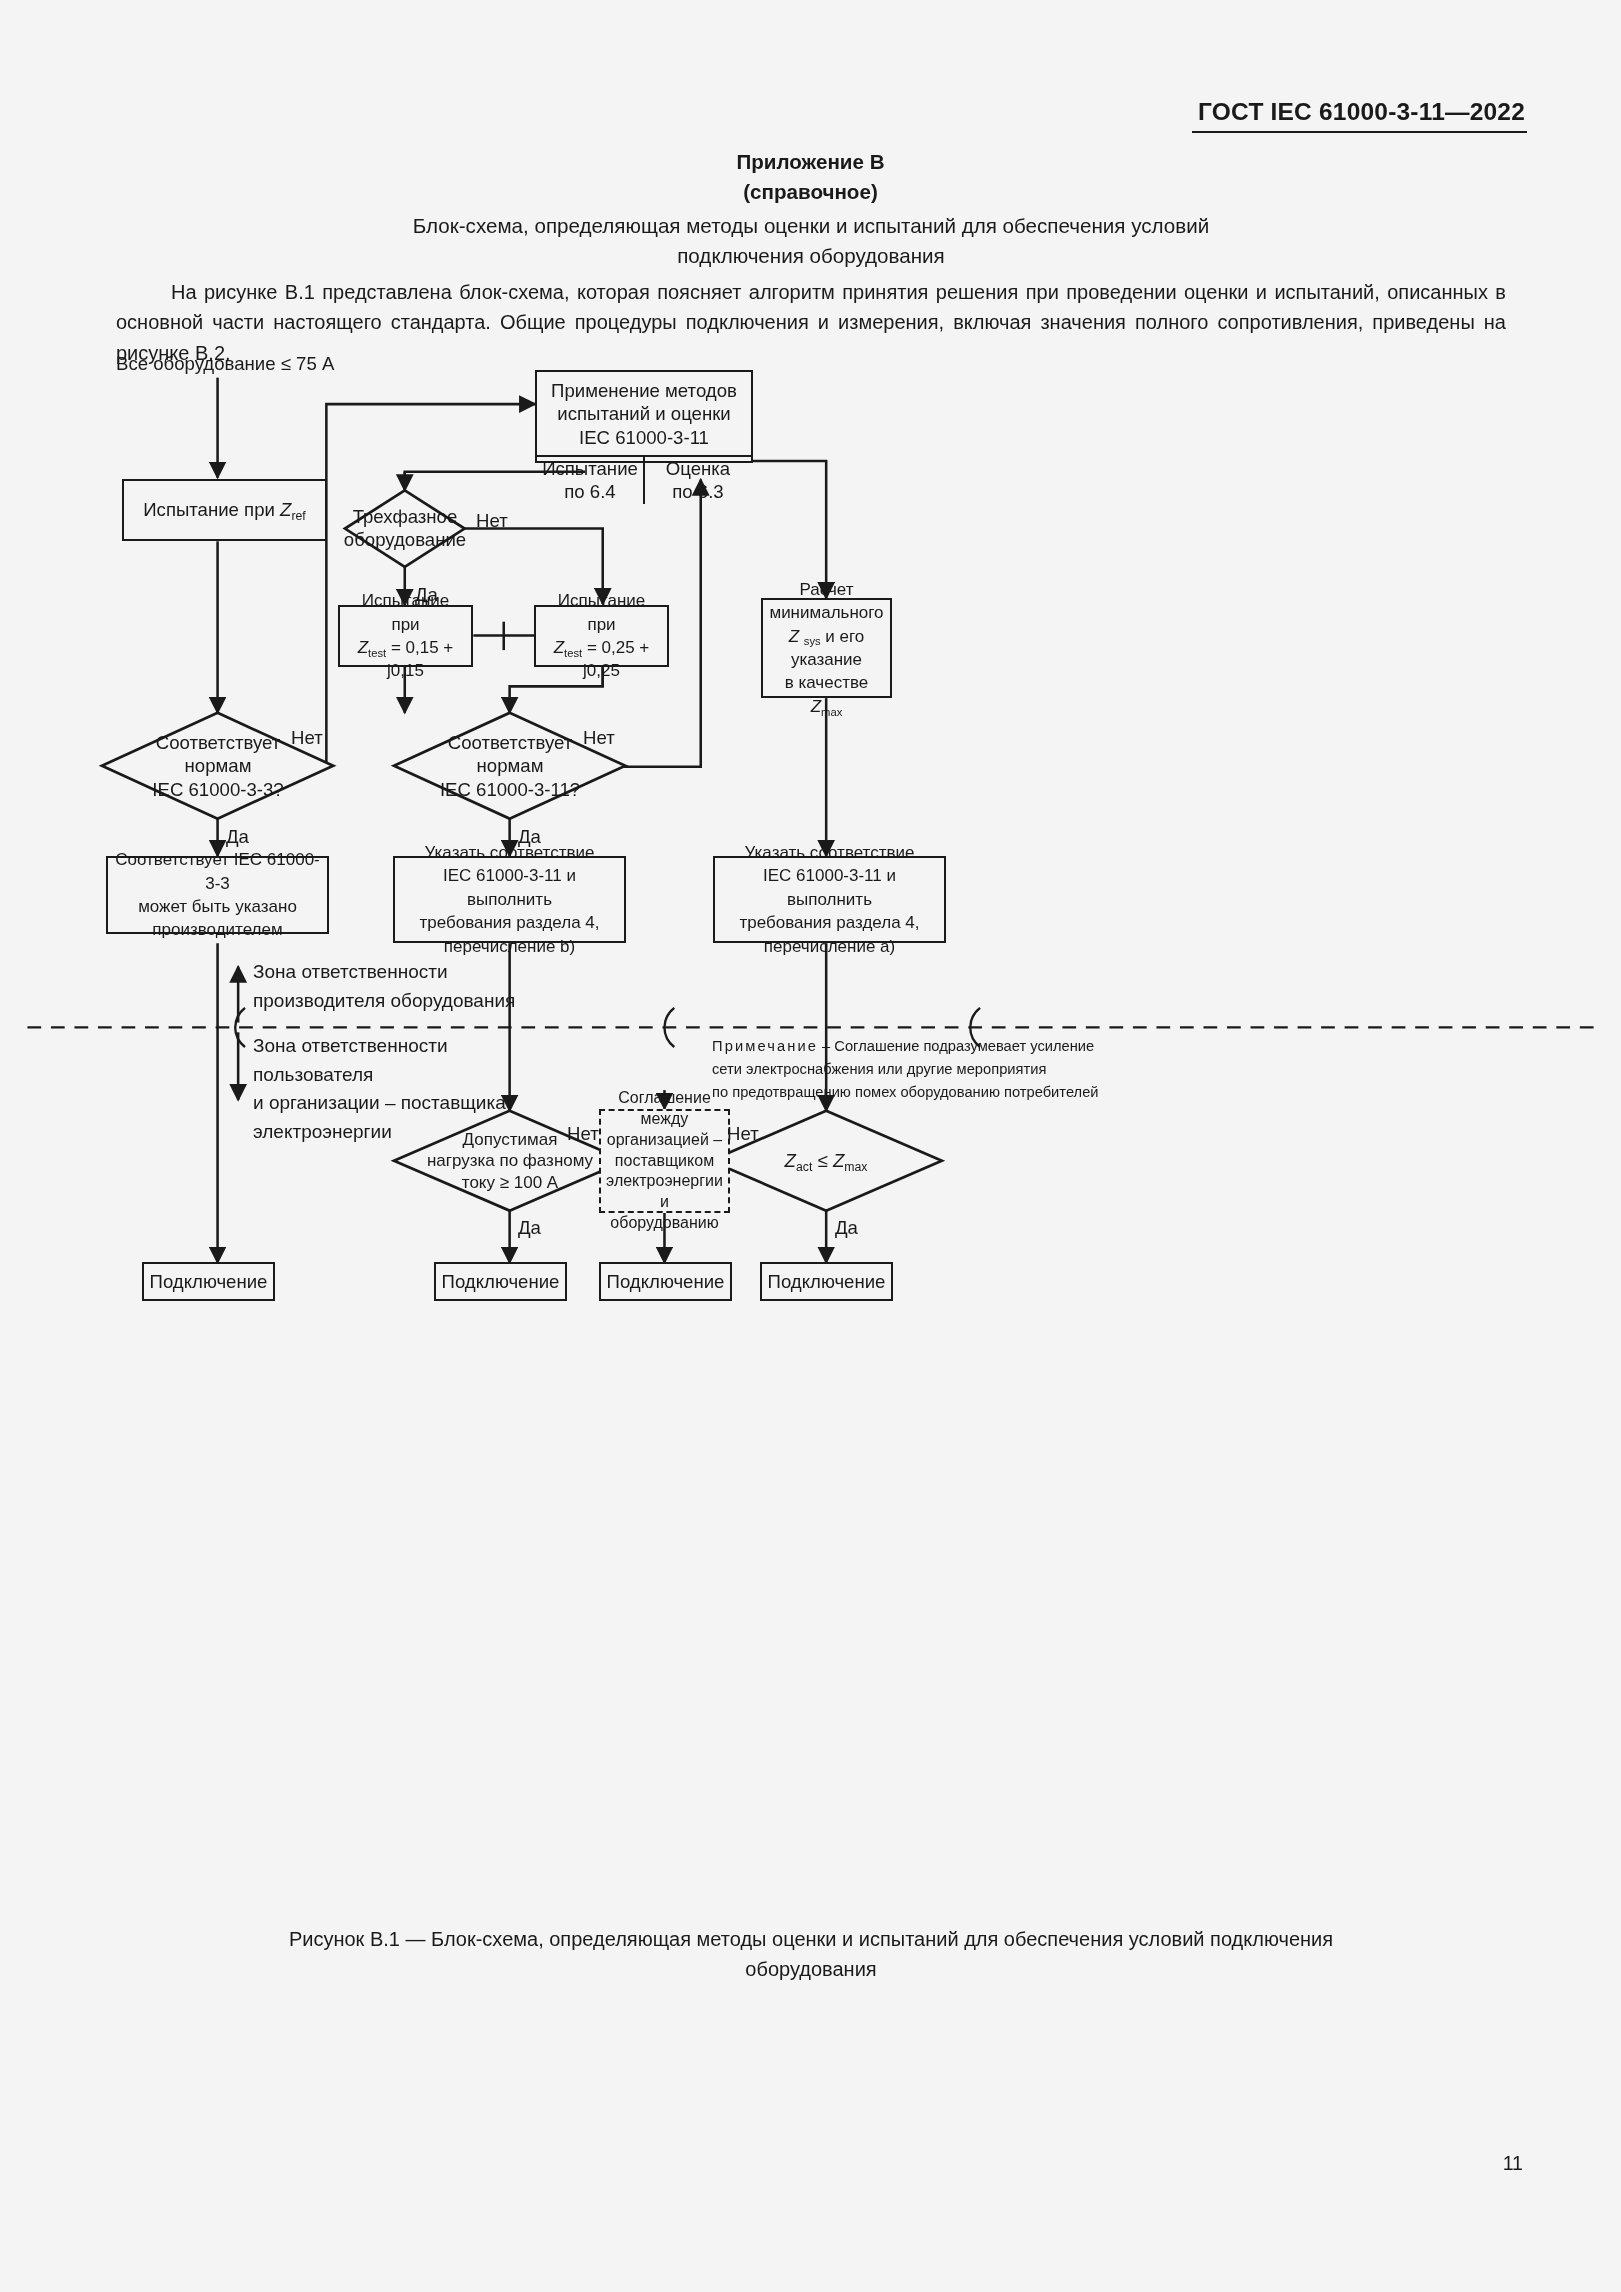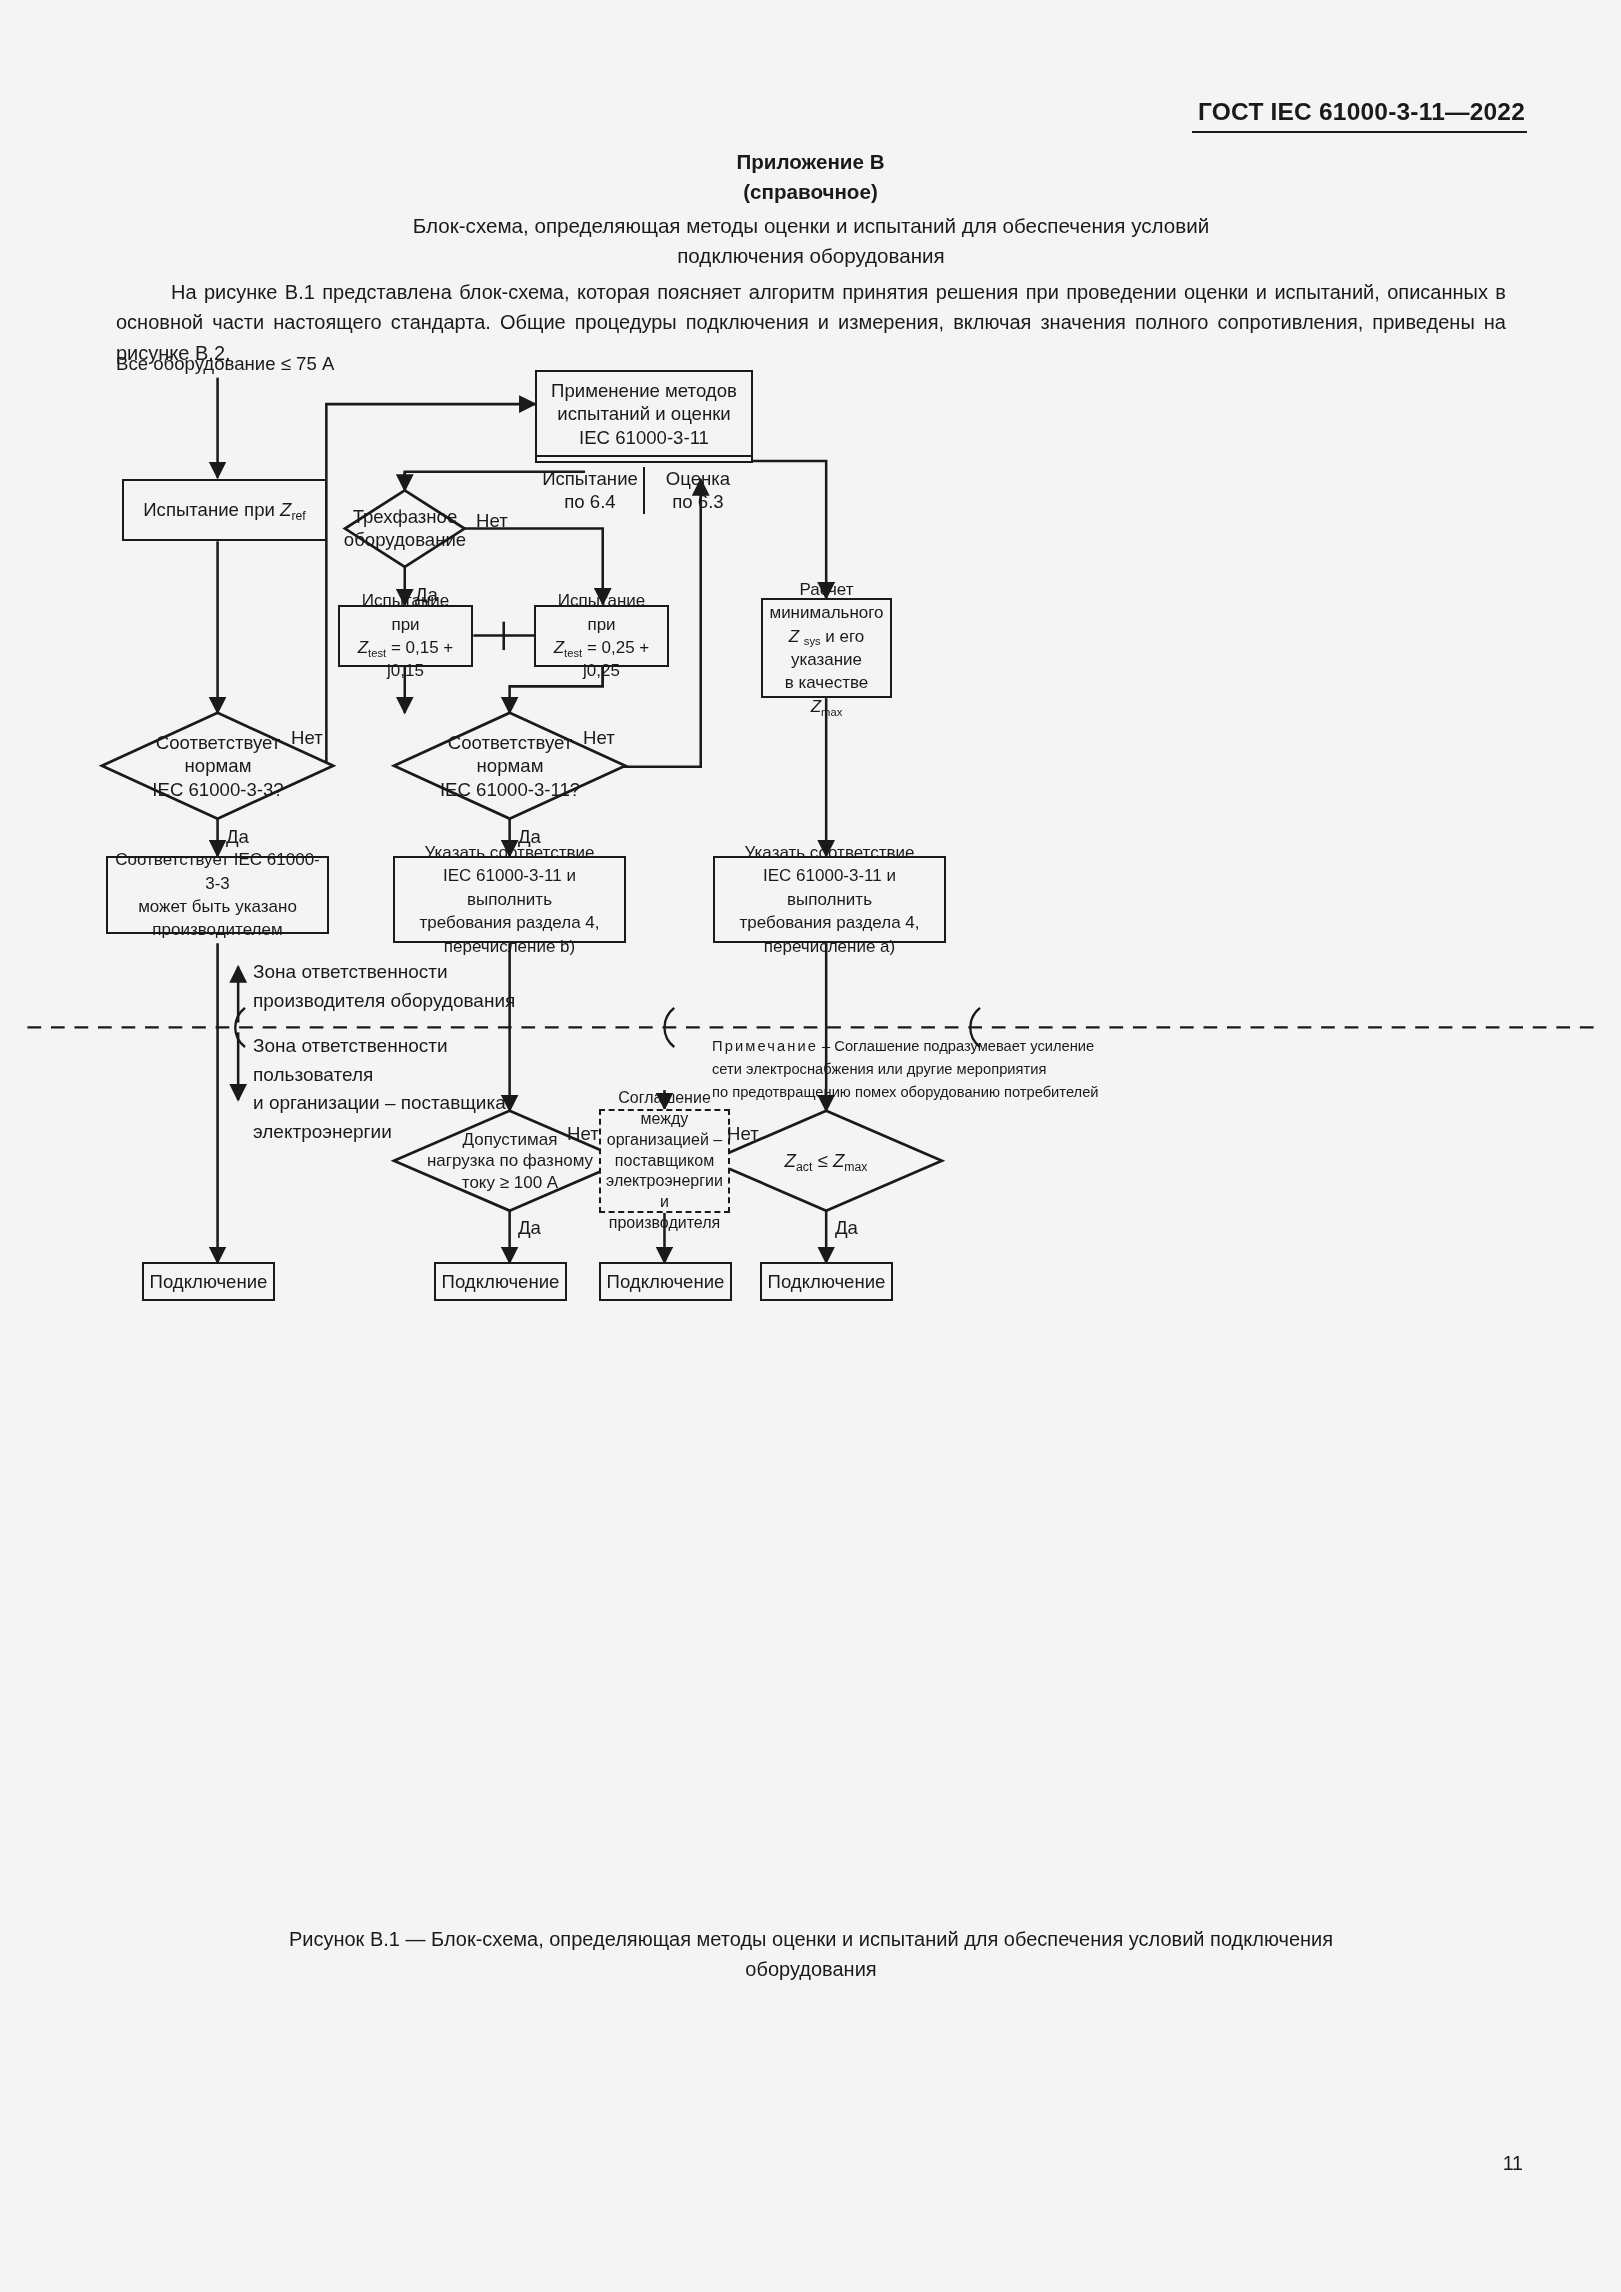--- a/index.html
+++ b/index.html
@@ -60,7 +60,6 @@
     border:2.5px solid #1a1a1a; background:#f4f4f4;
     display:flex; flex-direction:column;
     font-size:18.6px;
-    gap:10px;
   }
   .split-box .top {
     flex:0 0 auto; padding:6.9px 5.9px 5.9px;

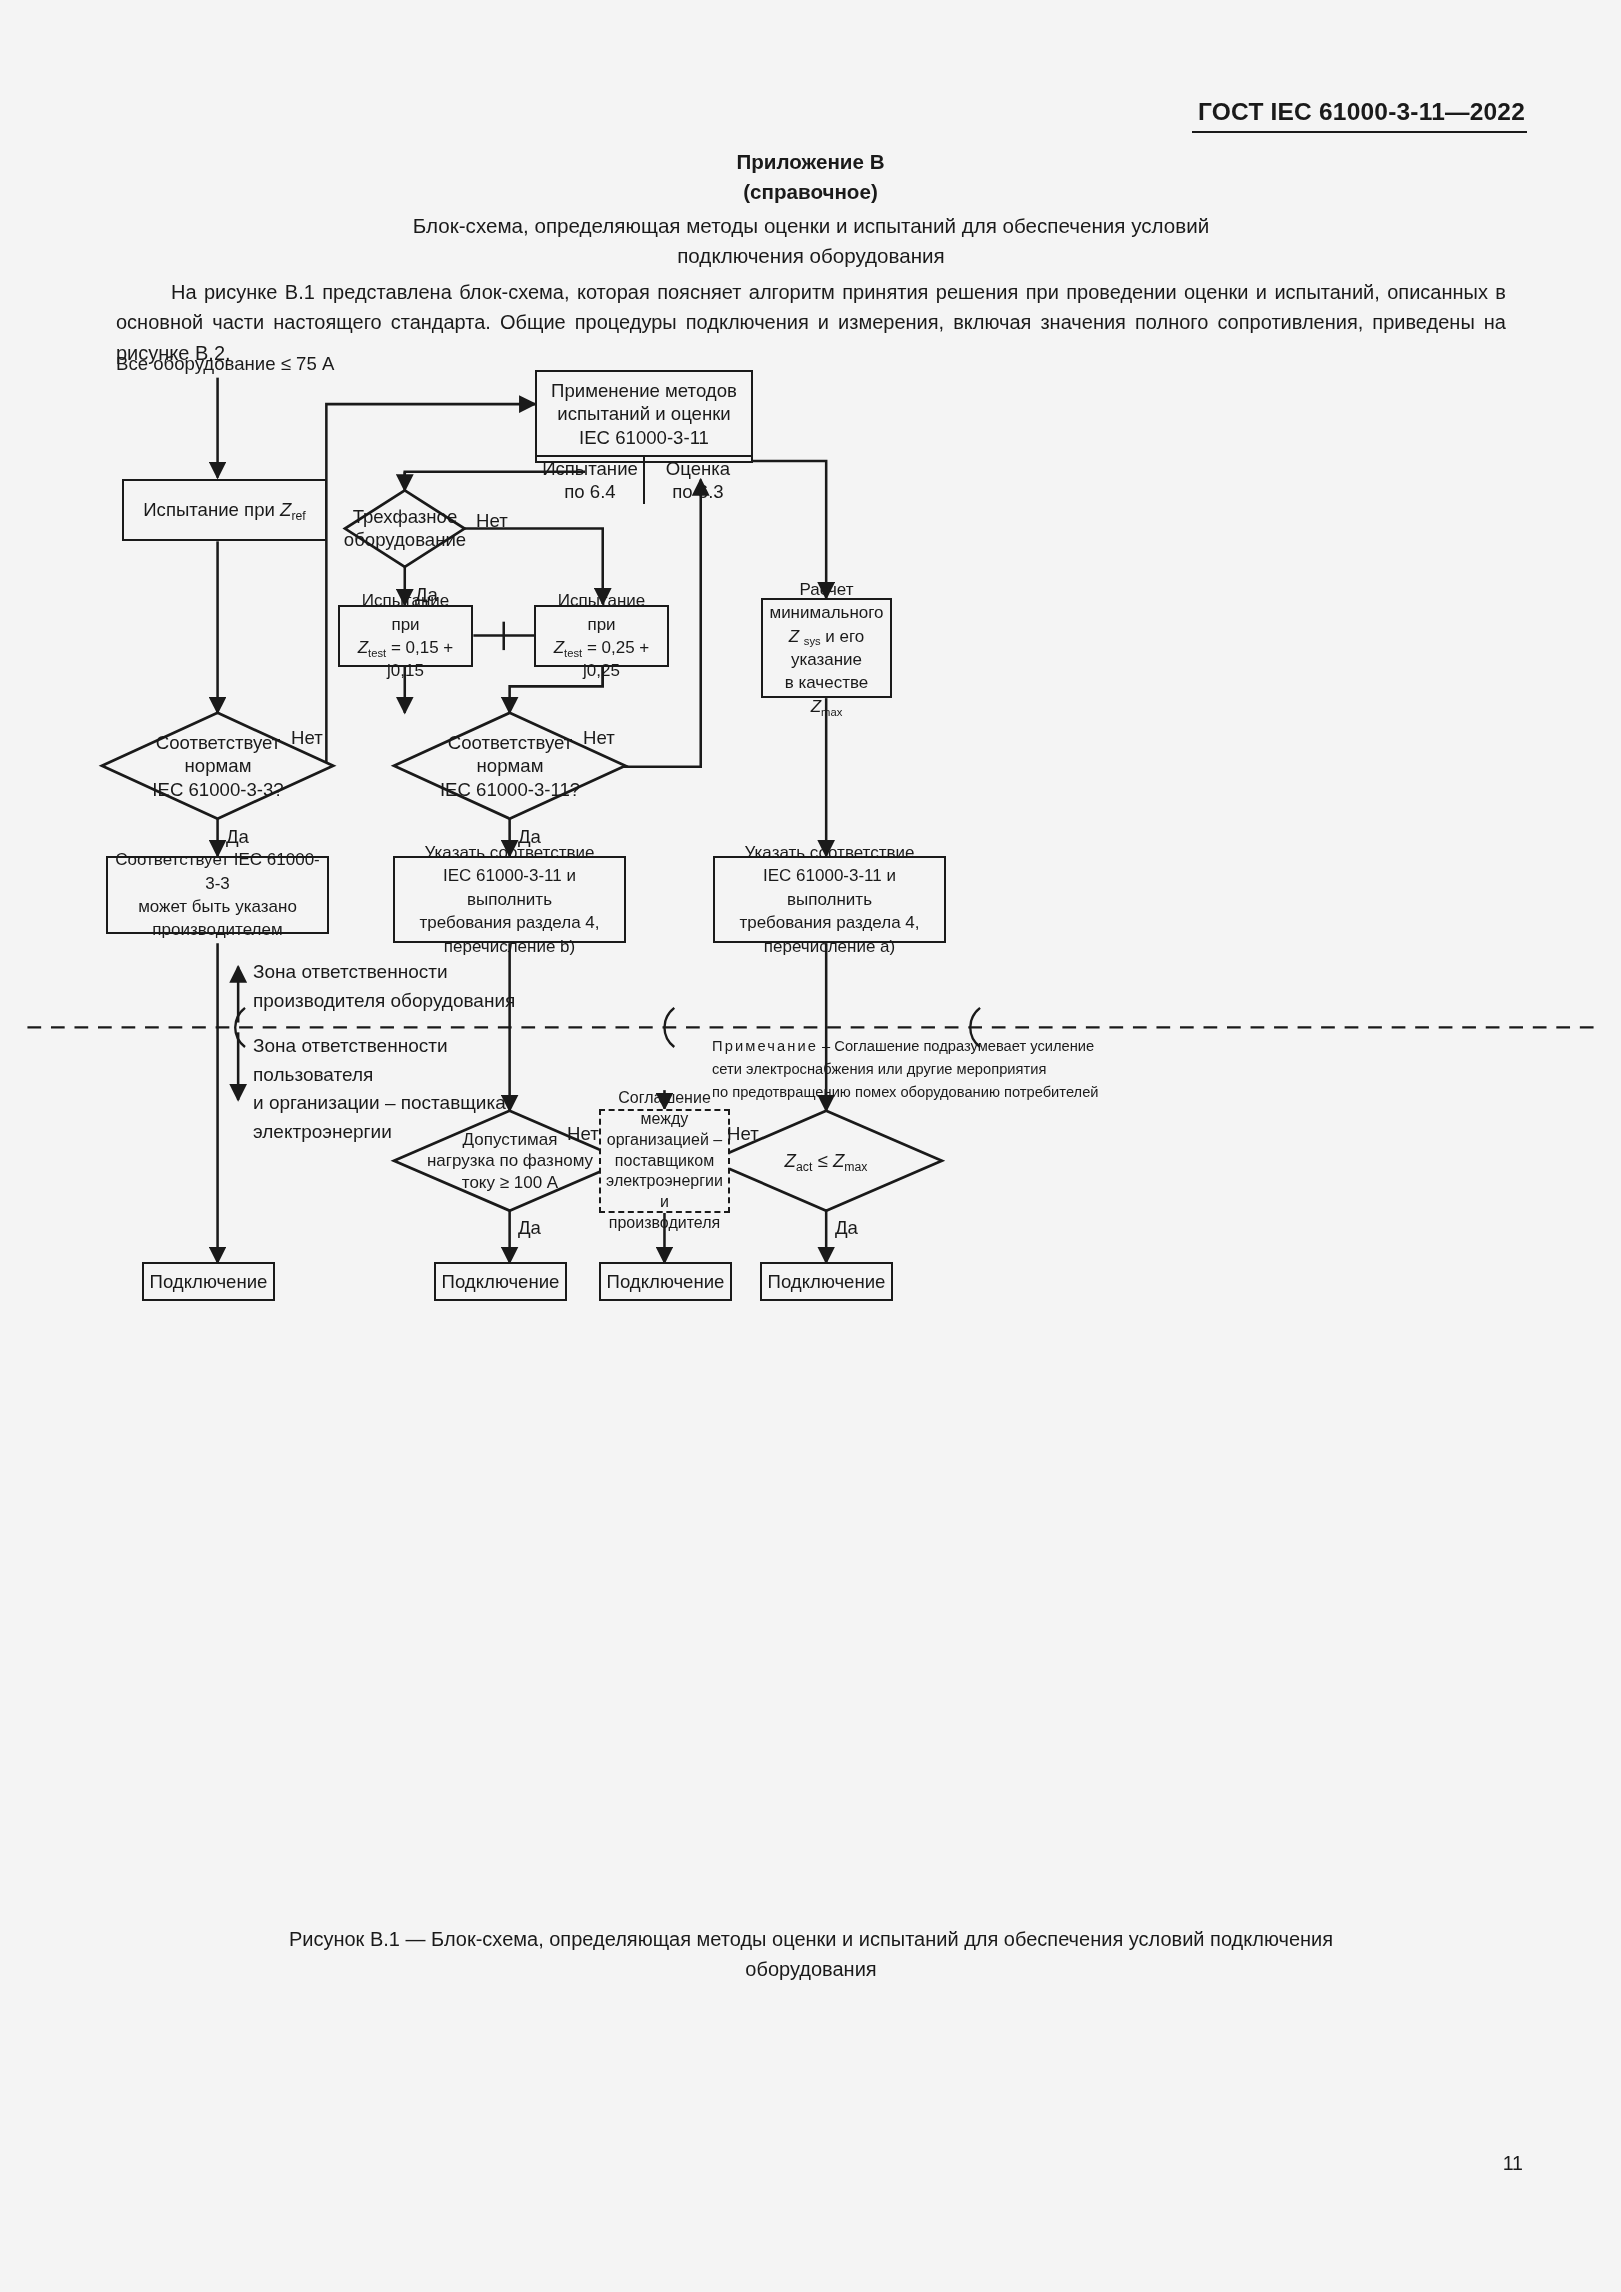--- a/index.html
+++ b/index.html
@@ -360,7 +360,7 @@
         <div>организацией –</div>
         <div>поставщиком</div>
         <div>электроэнергии</div>
-        <div>и производителя</div>
+        <div>и оборудованию</div>
       </div>
     </div>
 

